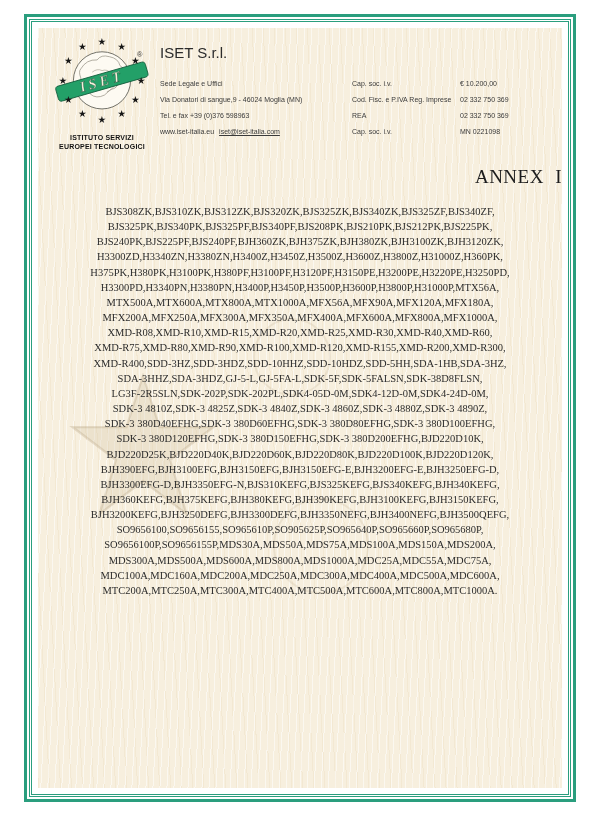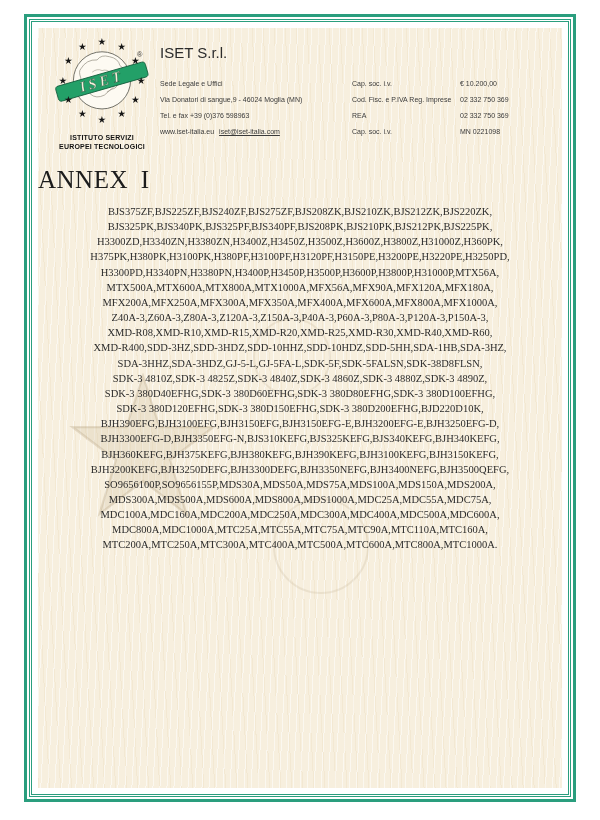--- a/index.html
+++ b/index.html
@@ -36,8 +36,8 @@
   .r0{top:52px}.r1{top:68px}.r2{top:84px}.r3{top:100px}
   .email{text-decoration:underline;margin-left:5px;color:#3a3a3a;}
   
-  .annex-title{position:absolute;left:0;right:0;top:138px;text-align:left;
-    font-family:"Liberation Serif",serif;font-size:25px;color:#1c1c1c;
+  .annex-title{position:absolute;left:0;right:0;top:138px;text-align:right;
+    font-family:"Liberation Serif",serif;font-size:19px;color:#1c1c1c;
     letter-spacing:0.5px;word-spacing:6px;}
   
   .code-block{position:absolute;left:0;right:0;top:176px;text-align:center;

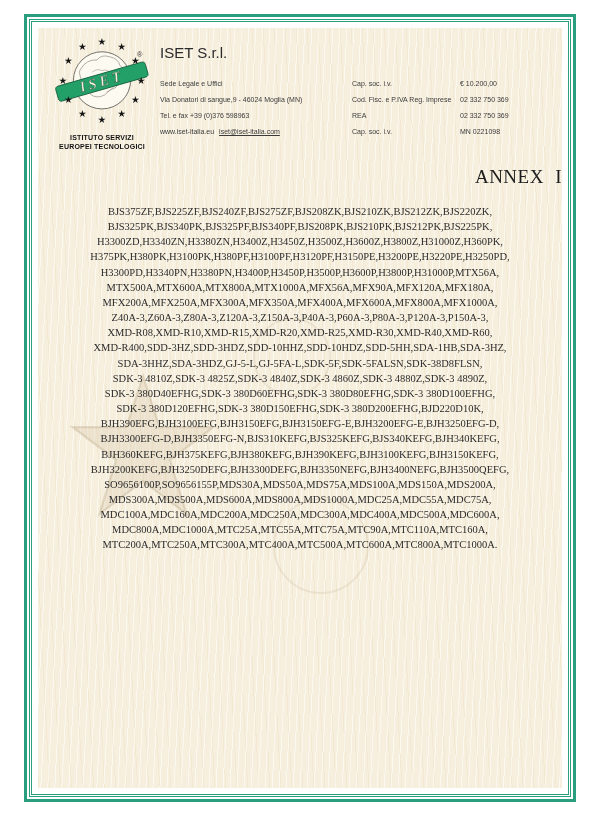--- a/index.html
+++ b/index.html
@@ -121,6 +121,7 @@
         <div class="annex-title">ANNEX I</div>
 
         <div class="code-block">
+            <div class="code-line">BJS308ZK,BJS310ZK,BJS312ZK,BJS320ZK,BJS325ZK,BJS340ZK,BJS325ZF,BJS340ZF,</div>
             <div class="code-line">BJS375ZF,BJS225ZF,BJS240ZF,BJS275ZF,BJS208ZK,BJS210ZK,BJS212ZK,BJS220ZK,</div>
             <div class="code-line">BJS325PK,BJS340PK,BJS325PF,BJS340PF,BJS208PK,BJS210PK,BJS212PK,BJS225PK,</div>
             <div class="code-line">H3300ZD,H3340ZN,H3380ZN,H3400Z,H3450Z,H3500Z,H3600Z,H3800Z,H31000Z,H360PK,</div>

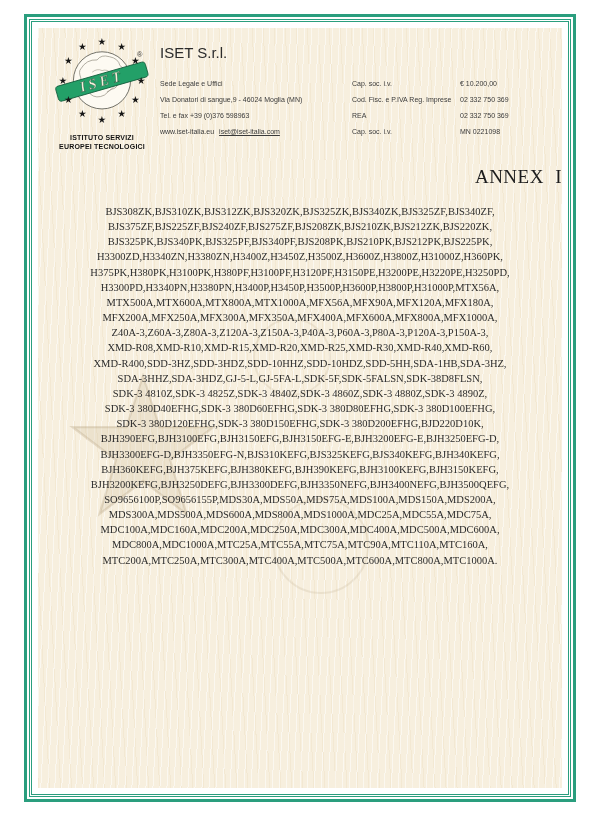--- a/index.html
+++ b/index.html
@@ -122,7 +122,6 @@
 
         <div class="code-block">
             <div class="code-line">BJS308ZK,BJS310ZK,BJS312ZK,BJS320ZK,BJS325ZK,BJS340ZK,BJS325ZF,BJS340ZF,</div>
-            <div class="code-line">BJS375ZF,BJS225ZF,BJS240ZF,BJS275ZF,BJS208ZK,BJS210ZK,BJS212ZK,BJS220ZK,</div>
             <div class="code-line">BJS325PK,BJS340PK,BJS325PF,BJS340PF,BJS208PK,BJS210PK,BJS212PK,BJS225PK,</div>
             <div class="code-line">H3300ZD,H3340ZN,H3380ZN,H3400Z,H3450Z,H3500Z,H3600Z,H3800Z,H31000Z,H360PK,</div>
             <div class="code-line">H375PK,H380PK,H3100PK,H380PF,H3100PF,H3120PF,H3150PE,H3200PE,H3220PE,H3250PD,</div>

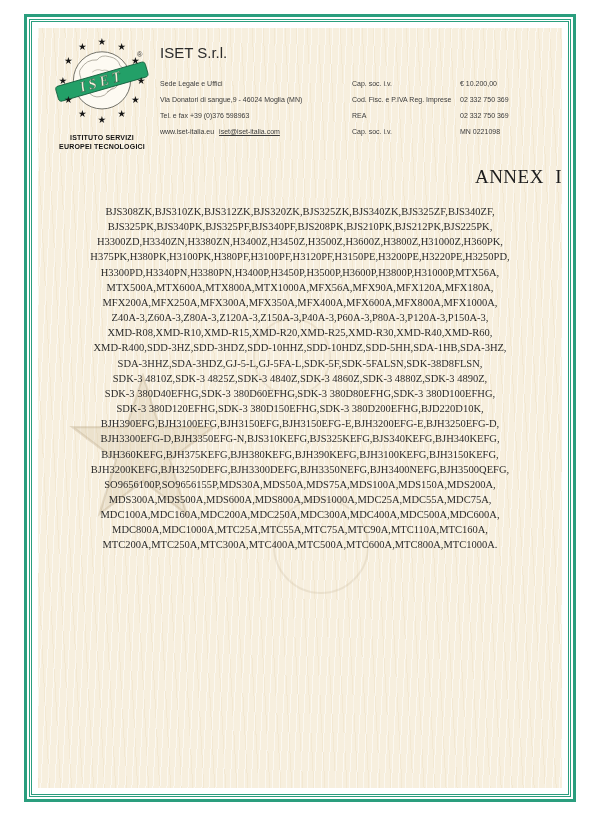--- a/index.html
+++ b/index.html
@@ -123,6 +123,7 @@
         <div class="code-block">
             <div class="code-line">BJS308ZK,BJS310ZK,BJS312ZK,BJS320ZK,BJS325ZK,BJS340ZK,BJS325ZF,BJS340ZF,</div>
             <div class="code-line">BJS325PK,BJS340PK,BJS325PF,BJS340PF,BJS208PK,BJS210PK,BJS212PK,BJS225PK,</div>
+            <div class="code-line">BJS240PK,BJS225PF,BJS240PF,BJH360ZK,BJH375ZK,BJH380ZK,BJH3100ZK,BJH3120ZK,</div>
             <div class="code-line">H3300ZD,H3340ZN,H3380ZN,H3400Z,H3450Z,H3500Z,H3600Z,H3800Z,H31000Z,H360PK,</div>
             <div class="code-line">H375PK,H380PK,H3100PK,H380PF,H3100PF,H3120PF,H3150PE,H3200PE,H3220PE,H3250PD,</div>
             <div class="code-line">H3300PD,H3340PN,H3380PN,H3400P,H3450P,H3500P,H3600P,H3800P,H31000P,MTX56A,</div>

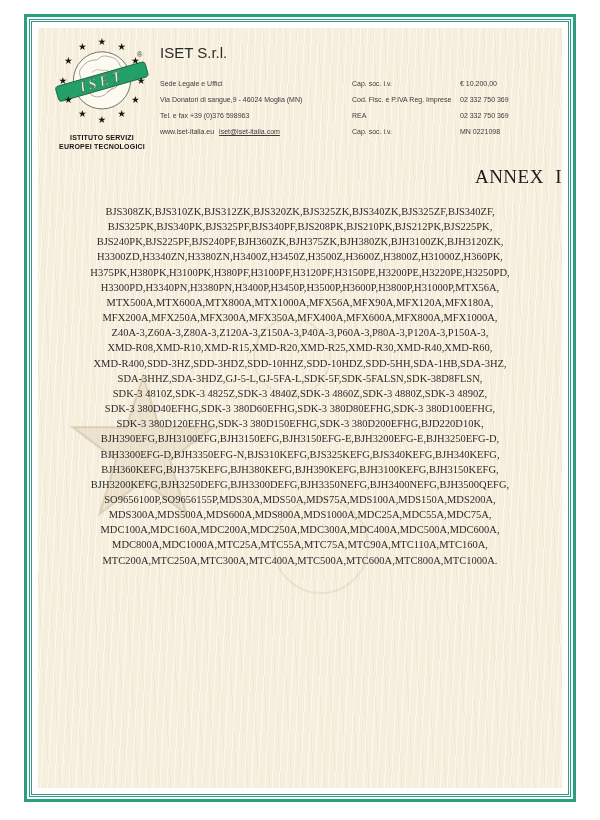--- a/index.html
+++ b/index.html
@@ -129,7 +129,6 @@
             <div class="code-line">H3300PD,H3340PN,H3380PN,H3400P,H3450P,H3500P,H3600P,H3800P,H31000P,MTX56A,</div>
             <div class="code-line">MTX500A,MTX600A,MTX800A,MTX1000A,MFX56A,MFX90A,MFX120A,MFX180A,</div>
             <div class="code-line">MFX200A,MFX250A,MFX300A,MFX350A,MFX400A,MFX600A,MFX800A,MFX1000A,</div>
-            <div class="code-line">Z40A-3,Z60A-3,Z80A-3,Z120A-3,Z150A-3,P40A-3,P60A-3,P80A-3,P120A-3,P150A-3,</div>
             <div class="code-line">XMD-R08,XMD-R10,XMD-R15,XMD-R20,XMD-R25,XMD-R30,XMD-R40,XMD-R60,</div>
             <div class="code-line">XMD-R400,SDD-3HZ,SDD-3HDZ,SDD-10HHZ,SDD-10HDZ,SDD-5HH,SDA-1HB,SDA-3HZ,</div>
             <div class="code-line">SDA-3HHZ,SDA-3HDZ,GJ-5-L,GJ-5FA-L,SDK-5F,SDK-5FALSN,SDK-38D8FLSN,</div>

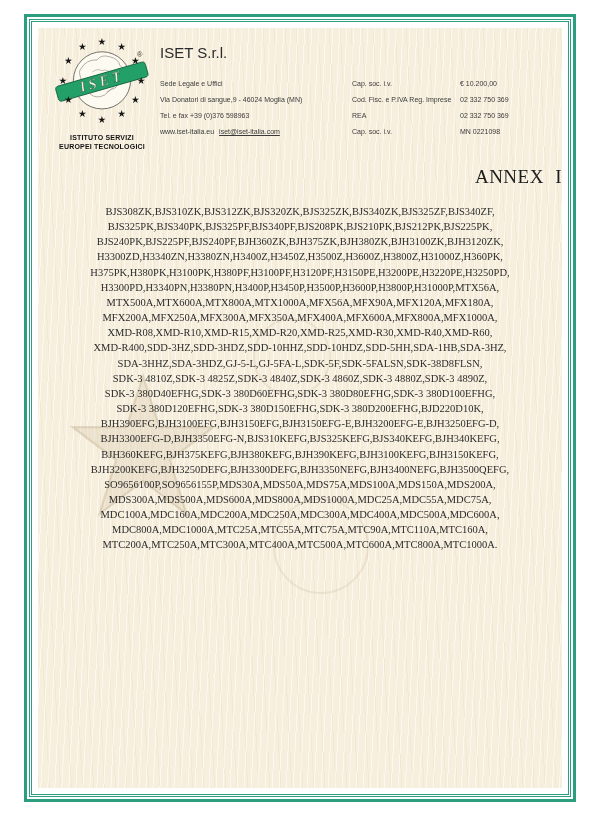--- a/index.html
+++ b/index.html
@@ -130,6 +130,7 @@
             <div class="code-line">MTX500A,MTX600A,MTX800A,MTX1000A,MFX56A,MFX90A,MFX120A,MFX180A,</div>
             <div class="code-line">MFX200A,MFX250A,MFX300A,MFX350A,MFX400A,MFX600A,MFX800A,MFX1000A,</div>
             <div class="code-line">XMD-R08,XMD-R10,XMD-R15,XMD-R20,XMD-R25,XMD-R30,XMD-R40,XMD-R60,</div>
+            <div class="code-line">XMD-R75,XMD-R80,XMD-R90,XMD-R100,XMD-R120,XMD-R155,XMD-R200,XMD-R300,</div>
             <div class="code-line">XMD-R400,SDD-3HZ,SDD-3HDZ,SDD-10HHZ,SDD-10HDZ,SDD-5HH,SDA-1HB,SDA-3HZ,</div>
             <div class="code-line">SDA-3HHZ,SDA-3HDZ,GJ-5-L,GJ-5FA-L,SDK-5F,SDK-5FALSN,SDK-38D8FLSN,</div>
             <div class="code-line">SDK-3 4810Z,SDK-3 4825Z,SDK-3 4840Z,SDK-3 4860Z,SDK-3 4880Z,SDK-3 4890Z,</div>

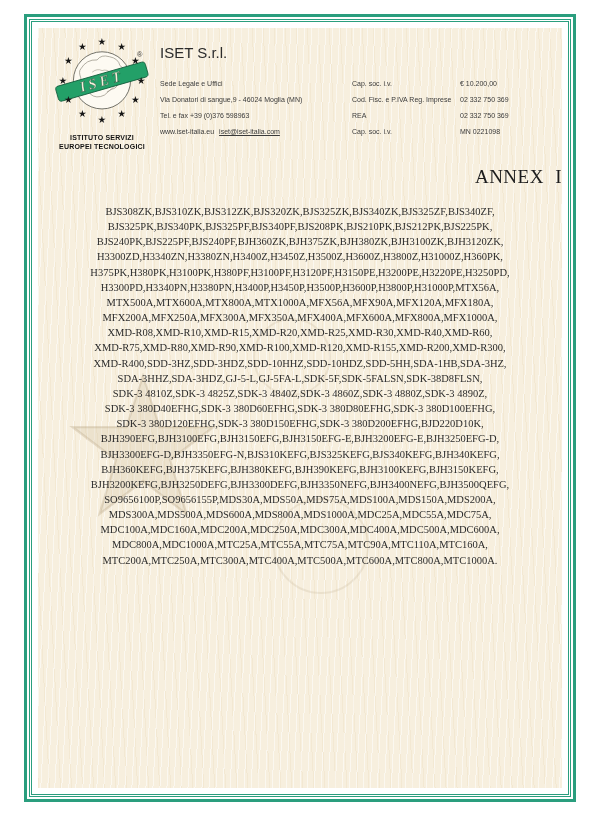--- a/index.html
+++ b/index.html
@@ -133,6 +133,7 @@
             <div class="code-line">XMD-R75,XMD-R80,XMD-R90,XMD-R100,XMD-R120,XMD-R155,XMD-R200,XMD-R300,</div>
             <div class="code-line">XMD-R400,SDD-3HZ,SDD-3HDZ,SDD-10HHZ,SDD-10HDZ,SDD-5HH,SDA-1HB,SDA-3HZ,</div>
             <div class="code-line">SDA-3HHZ,SDA-3HDZ,GJ-5-L,GJ-5FA-L,SDK-5F,SDK-5FALSN,SDK-38D8FLSN,</div>
+            <div class="code-line">LG3F-2R5SLN,SDK-202P,SDK-202PL,SDK4-05D-0M,SDK4-12D-0M,SDK4-24D-0M,</div>
             <div class="code-line">SDK-3 4810Z,SDK-3 4825Z,SDK-3 4840Z,SDK-3 4860Z,SDK-3 4880Z,SDK-3 4890Z,</div>
             <div class="code-line">SDK-3 380D40EFHG,SDK-3 380D60EFHG,SDK-3 380D80EFHG,SDK-3 380D100EFHG,</div>
             <div class="code-line">SDK-3 380D120EFHG,SDK-3 380D150EFHG,SDK-3 380D200EFHG,BJD220D10K,</div>

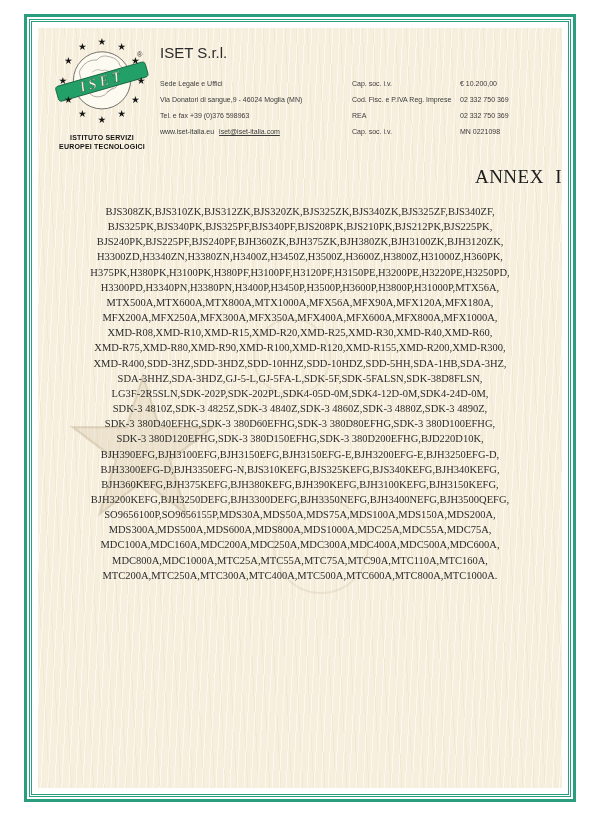--- a/index.html
+++ b/index.html
@@ -137,6 +137,7 @@
             <div class="code-line">SDK-3 4810Z,SDK-3 4825Z,SDK-3 4840Z,SDK-3 4860Z,SDK-3 4880Z,SDK-3 4890Z,</div>
             <div class="code-line">SDK-3 380D40EFHG,SDK-3 380D60EFHG,SDK-3 380D80EFHG,SDK-3 380D100EFHG,</div>
             <div class="code-line">SDK-3 380D120EFHG,SDK-3 380D150EFHG,SDK-3 380D200EFHG,BJD220D10K,</div>
+            <div class="code-line">BJD220D25K,BJD220D40K,BJD220D60K,BJD220D80K,BJD220D100K,BJD220D120K,</div>
             <div class="code-line">BJH390EFG,BJH3100EFG,BJH3150EFG,BJH3150EFG-E,BJH3200EFG-E,BJH3250EFG-D,</div>
             <div class="code-line">BJH3300EFG-D,BJH3350EFG-N,BJS310KEFG,BJS325KEFG,BJS340KEFG,BJH340KEFG,</div>
             <div class="code-line">BJH360KEFG,BJH375KEFG,BJH380KEFG,BJH390KEFG,BJH3100KEFG,BJH3150KEFG,</div>

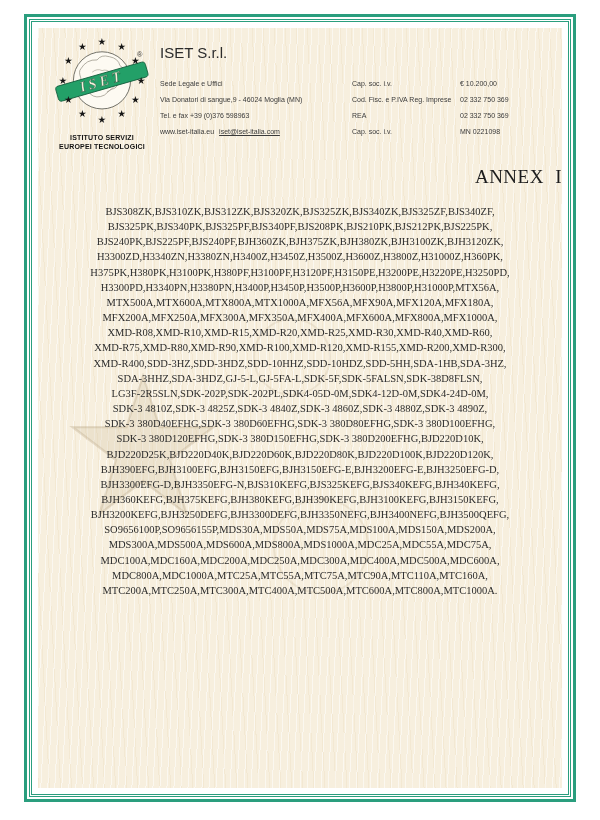--- a/index.html
+++ b/index.html
@@ -142,6 +142,7 @@
             <div class="code-line">BJH3300EFG-D,BJH3350EFG-N,BJS310KEFG,BJS325KEFG,BJS340KEFG,BJH340KEFG,</div>
             <div class="code-line">BJH360KEFG,BJH375KEFG,BJH380KEFG,BJH390KEFG,BJH3100KEFG,BJH3150KEFG,</div>
             <div class="code-line">BJH3200KEFG,BJH3250DEFG,BJH3300DEFG,BJH3350NEFG,BJH3400NEFG,BJH3500QEFG,</div>
+            <div class="code-line">SO9656100,SO9656155,SO965610P,SO905625P,SO965640P,SO965660P,SO965680P,</div>
             <div class="code-line">SO9656100P,SO9656155P,MDS30A,MDS50A,MDS75A,MDS100A,MDS150A,MDS200A,</div>
             <div class="code-line">MDS300A,MDS500A,MDS600A,MDS800A,MDS1000A,MDC25A,MDC55A,MDC75A,</div>
             <div class="code-line">MDC100A,MDC160A,MDC200A,MDC250A,MDC300A,MDC400A,MDC500A,MDC600A,</div>

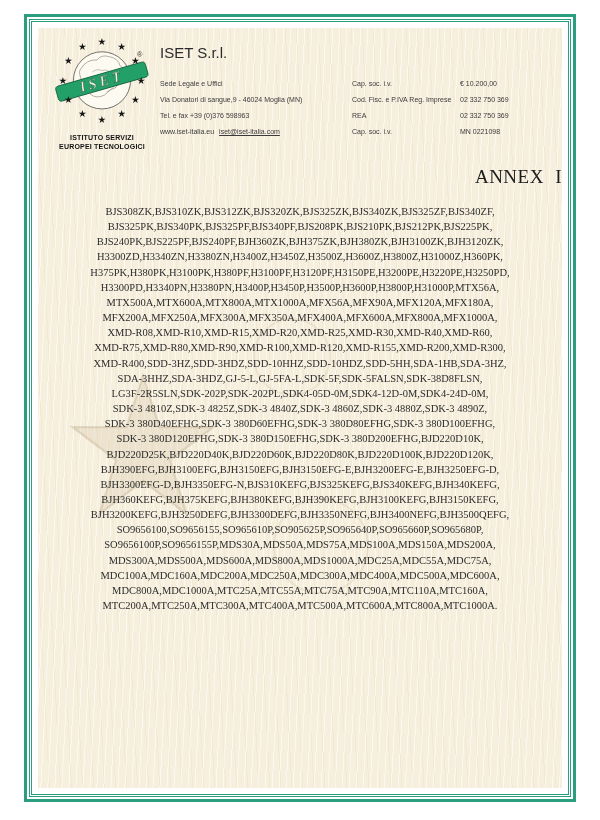--- a/index.html
+++ b/index.html
@@ -146,7 +146,6 @@
             <div class="code-line">SO9656100P,SO9656155P,MDS30A,MDS50A,MDS75A,MDS100A,MDS150A,MDS200A,</div>
             <div class="code-line">MDS300A,MDS500A,MDS600A,MDS800A,MDS1000A,MDC25A,MDC55A,MDC75A,</div>
             <div class="code-line">MDC100A,MDC160A,MDC200A,MDC250A,MDC300A,MDC400A,MDC500A,MDC600A,</div>
-            <div class="code-line">MDC800A,MDC1000A,MTC25A,MTC55A,MTC75A,MTC90A,MTC110A,MTC160A,</div>
             <div class="code-line">MTC200A,MTC250A,MTC300A,MTC400A,MTC500A,MTC600A,MTC800A,MTC1000A.</div>
           </div>
 

